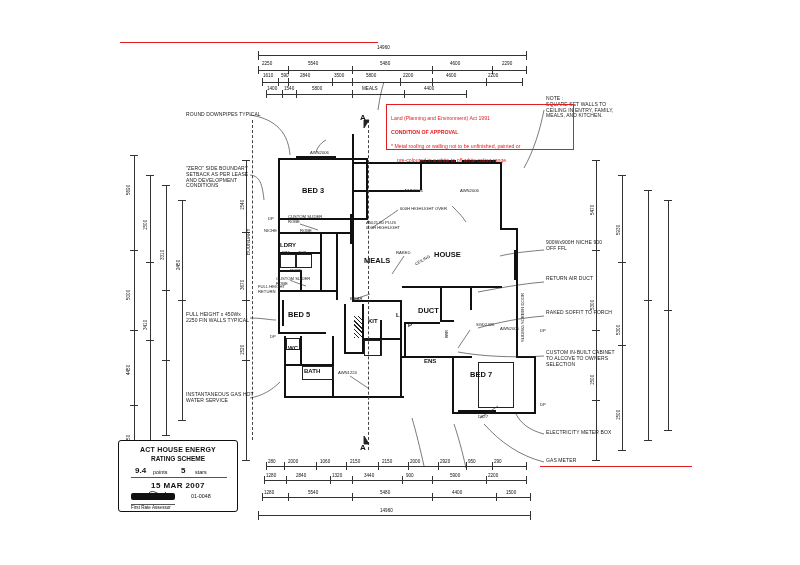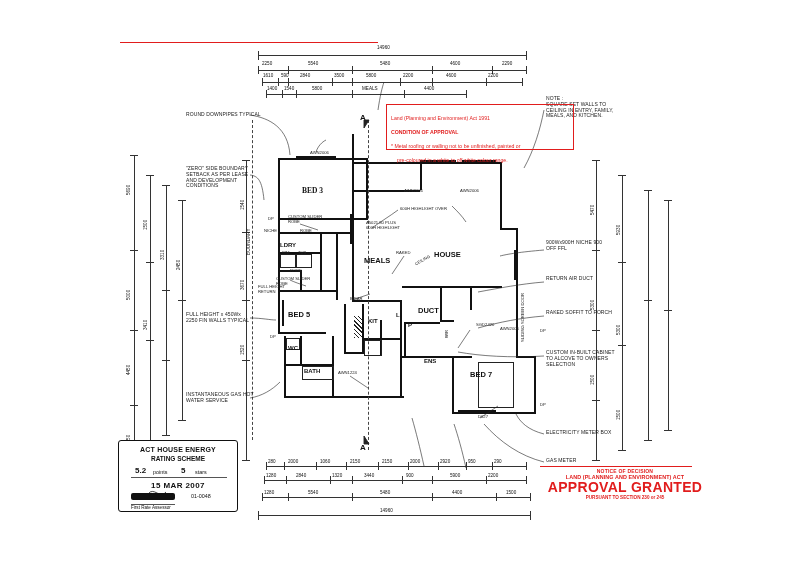--- a/index.html
+++ b/index.html
@@ -305,7 +305,7 @@
   <div class="arrowtxt" style="left:360px;top:113px;">A</div>
   <div class="arrowtxt" style="left:360px;top:443px;">A</div>
 
-  <div class="room" style="left:302px;top:186px;font-family:Liberation Serif, serif;">BED 3</div>
+  <div class="room" style="left:302px;top:186px;">BED 3</div>
   <div class="room" style="left:288px;top:310px;">BED 5</div>
   <div class="room" style="left:364px;top:256px;">MEALS</div>
   <div class="room" style="left:434px;top:250px;">HOUSE</div>

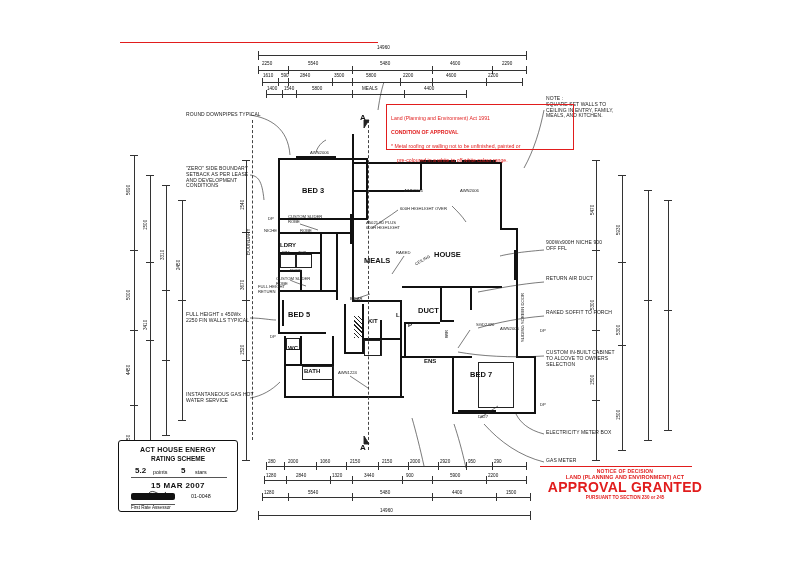--- a/index.html
+++ b/index.html
@@ -426,7 +426,7 @@
   <div class="stamp" style="left:118px;top:440px;width:120px;height:72px;">
     <div class="t1" style="top:5px;">ACT HOUSE ENERGY</div>
     <div class="t2" style="top:14px;">RATING SCHEME</div>
-    <div class="row" style="left:16px;top:25px;font-size:8px;font-weight:bold;">5.2</div>
+    <div class="row" style="left:16px;top:25px;font-size:8px;font-weight:bold;">9.4</div>
     <div class="row" style="left:34px;top:28px;font-size:5.4px;">points</div>
     <div class="row" style="left:62px;top:25px;font-size:8px;font-weight:bold;">5</div>
     <div class="row" style="left:76px;top:28px;font-size:5.4px;">stars</div>

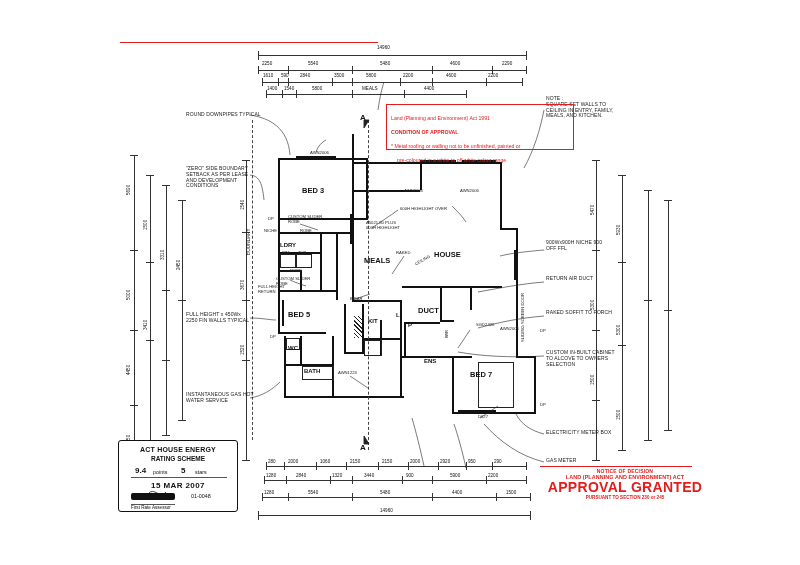--- a/index.html
+++ b/index.html
@@ -416,12 +416,6 @@
   </div>
 
   <div class="h red" style="left:540px;top:466px;width:152px;"></div>
-  <div class="approval" style="left:530px;top:468px;">
-    <div class="a1">NOTICE OF DECISION</div>
-    <div class="a2">LAND (PLANNING AND ENVIRONMENT) ACT</div>
-    <div class="a3">APPROVAL GRANTED</div>
-    <div class="a4">PURSUANT TO SECTION 230 or 245</div>
-  </div>
 
   <div class="stamp" style="left:118px;top:440px;width:120px;height:72px;">
     <div class="t1" style="top:5px;">ACT HOUSE ENERGY</div>

